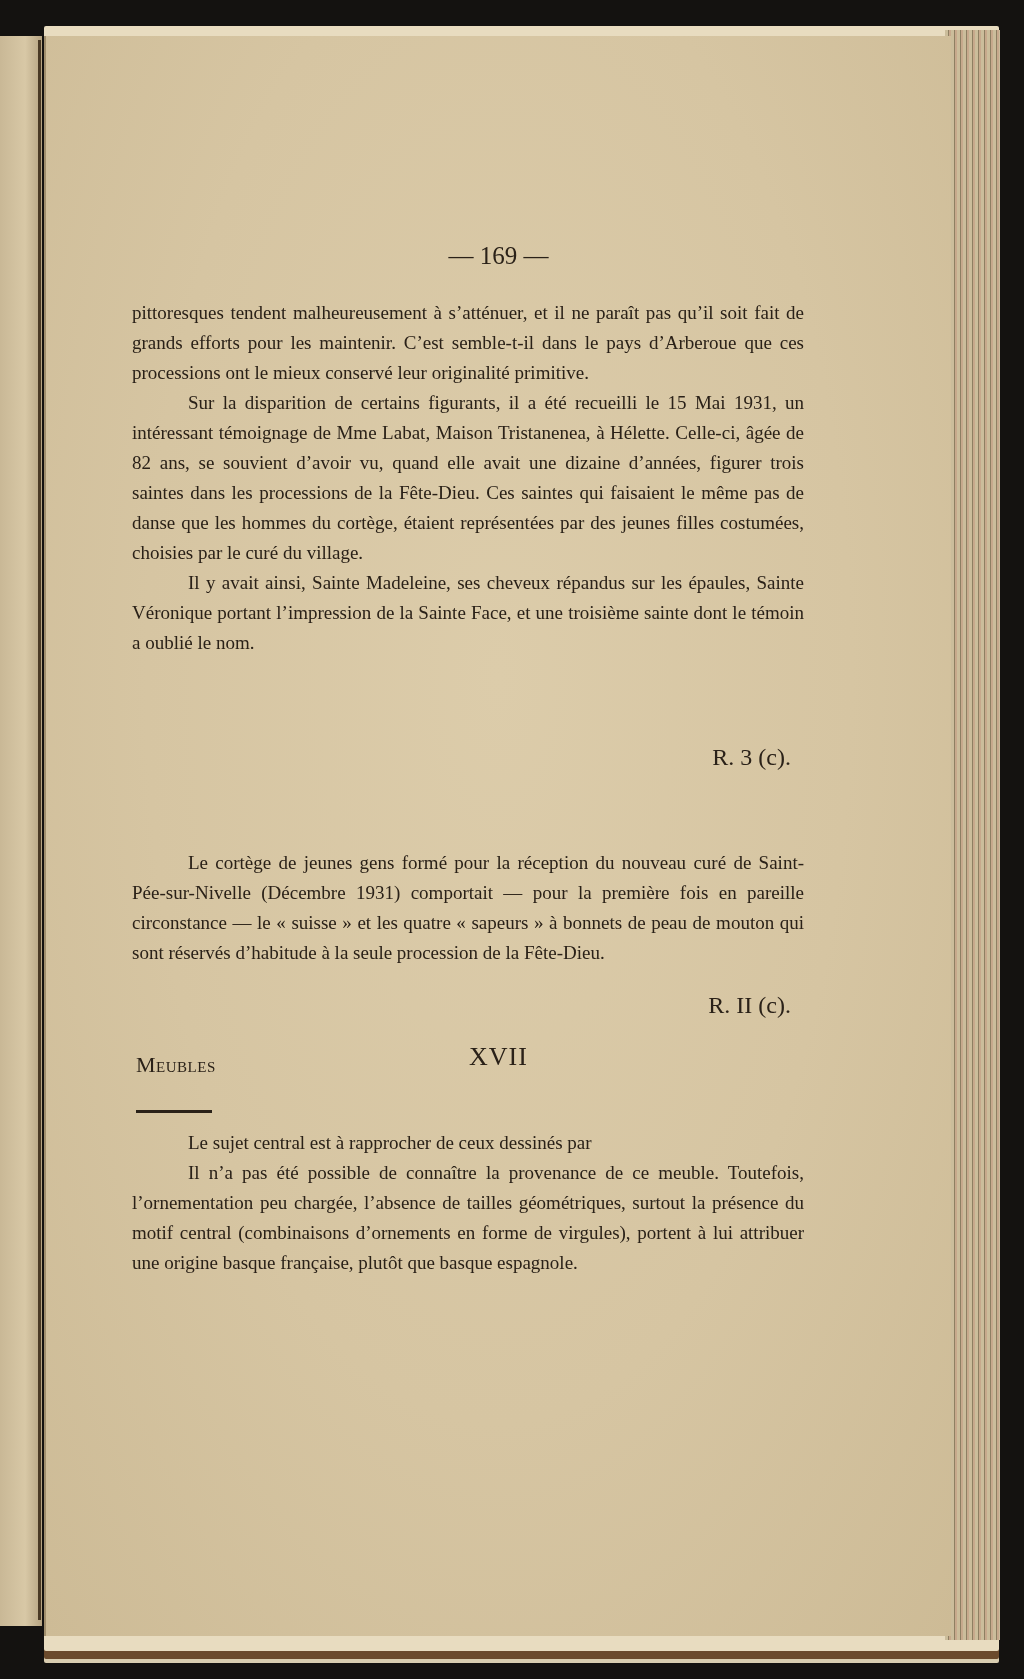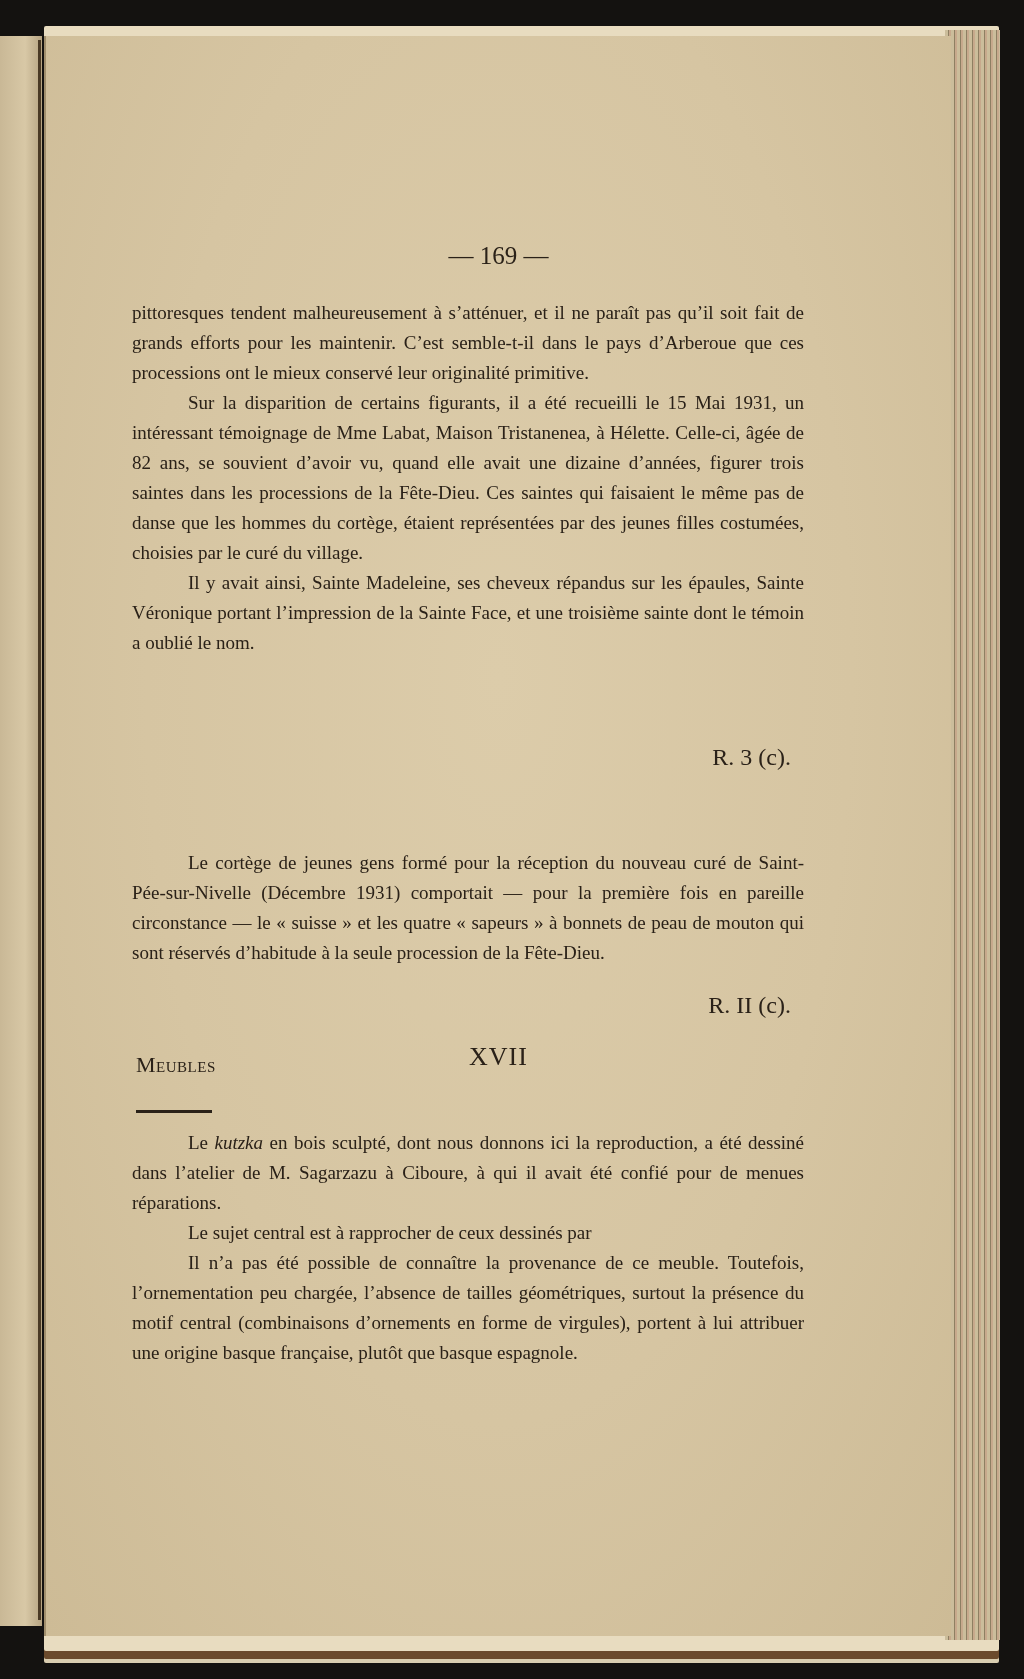--- a/index.html
+++ b/index.html
@@ -93,7 +93,6 @@
     <div class="heading-rule" style="top:1074px;"></div>
 
     <div class="text-block" style="top:1092px;">
-      <p class="indent"><span>Le </span><em>kutzka</em><span> en bois sculpté, dont nous donnons ici la reproduction, a été dessiné dans l’atelier de M. Sagarzazu à Ciboure, à qui il avait été confié pour de menues réparations.</span></p>
       <p class="indent">Le sujet central est à rapprocher de ceux dessinés par</p>
       <p class="indent">Il n’a pas été possible de connaître la provenance de ce meuble. Toutefois, l’ornementation peu chargée, l’absence de tailles géométriques, surtout la présence du motif central (combinaisons d’ornements en forme de virgules), portent à lui attribuer une origine basque française, plutôt que basque espagnole.</p>
     </div>

